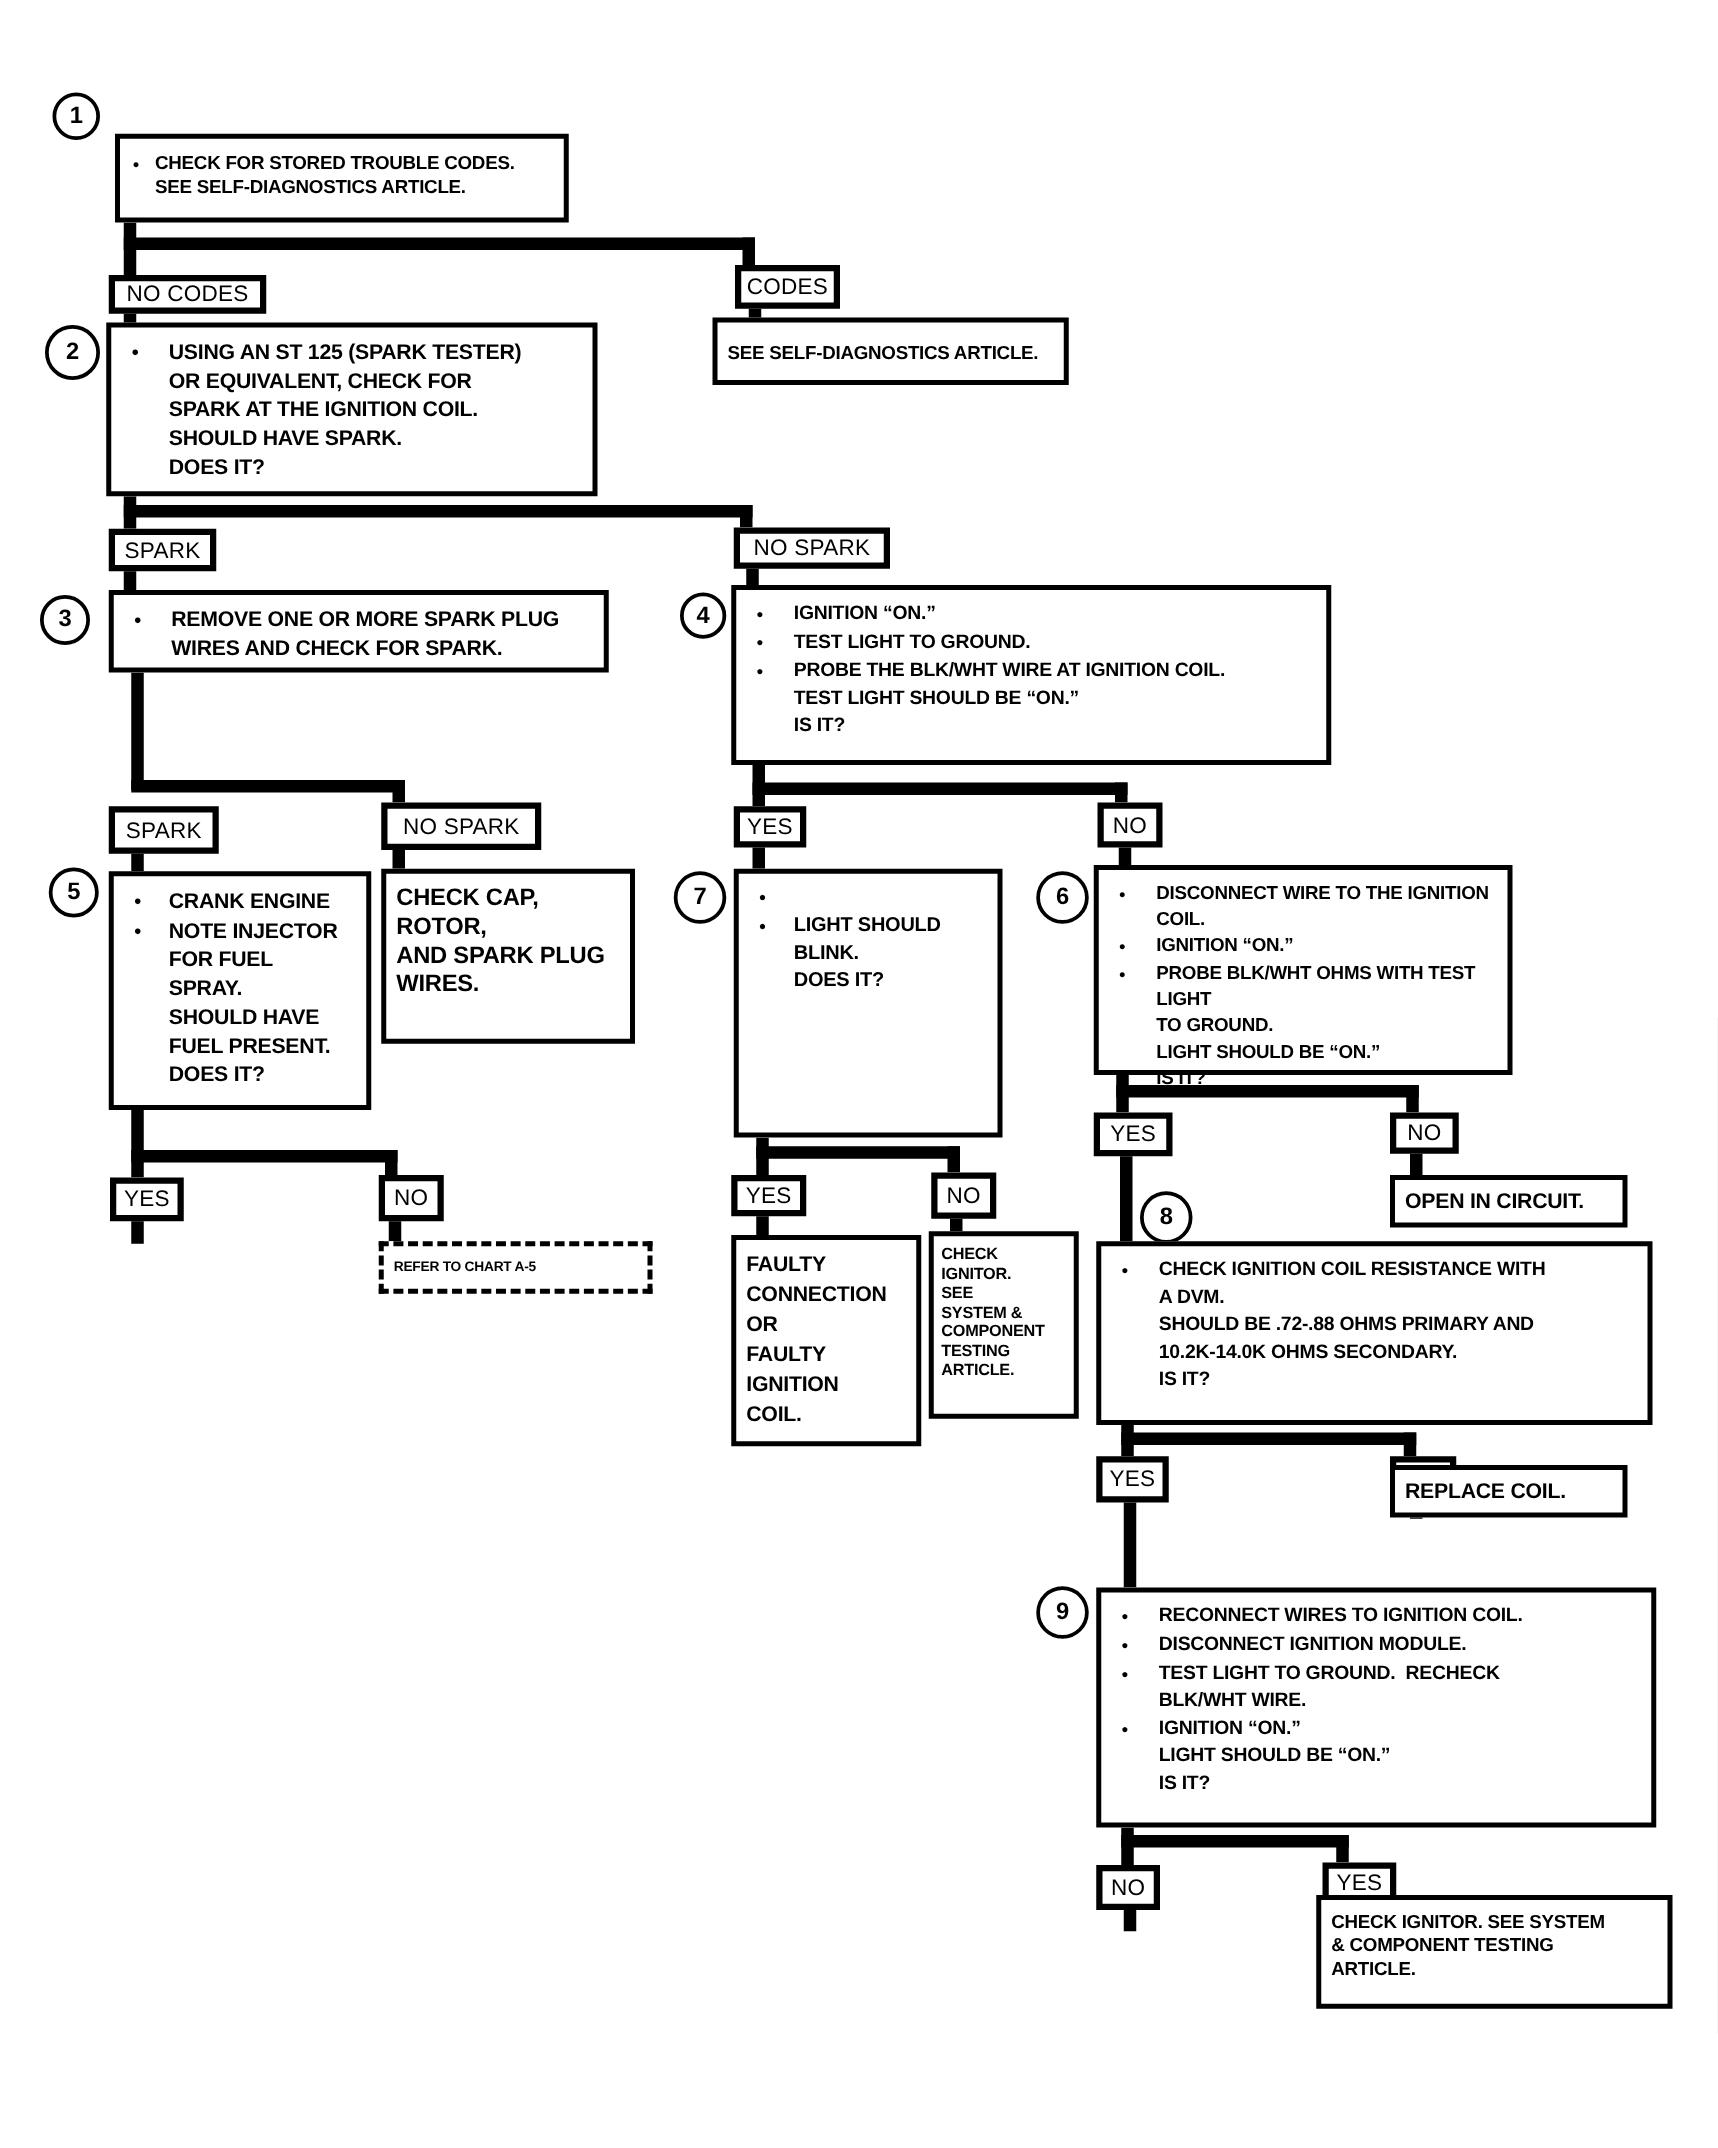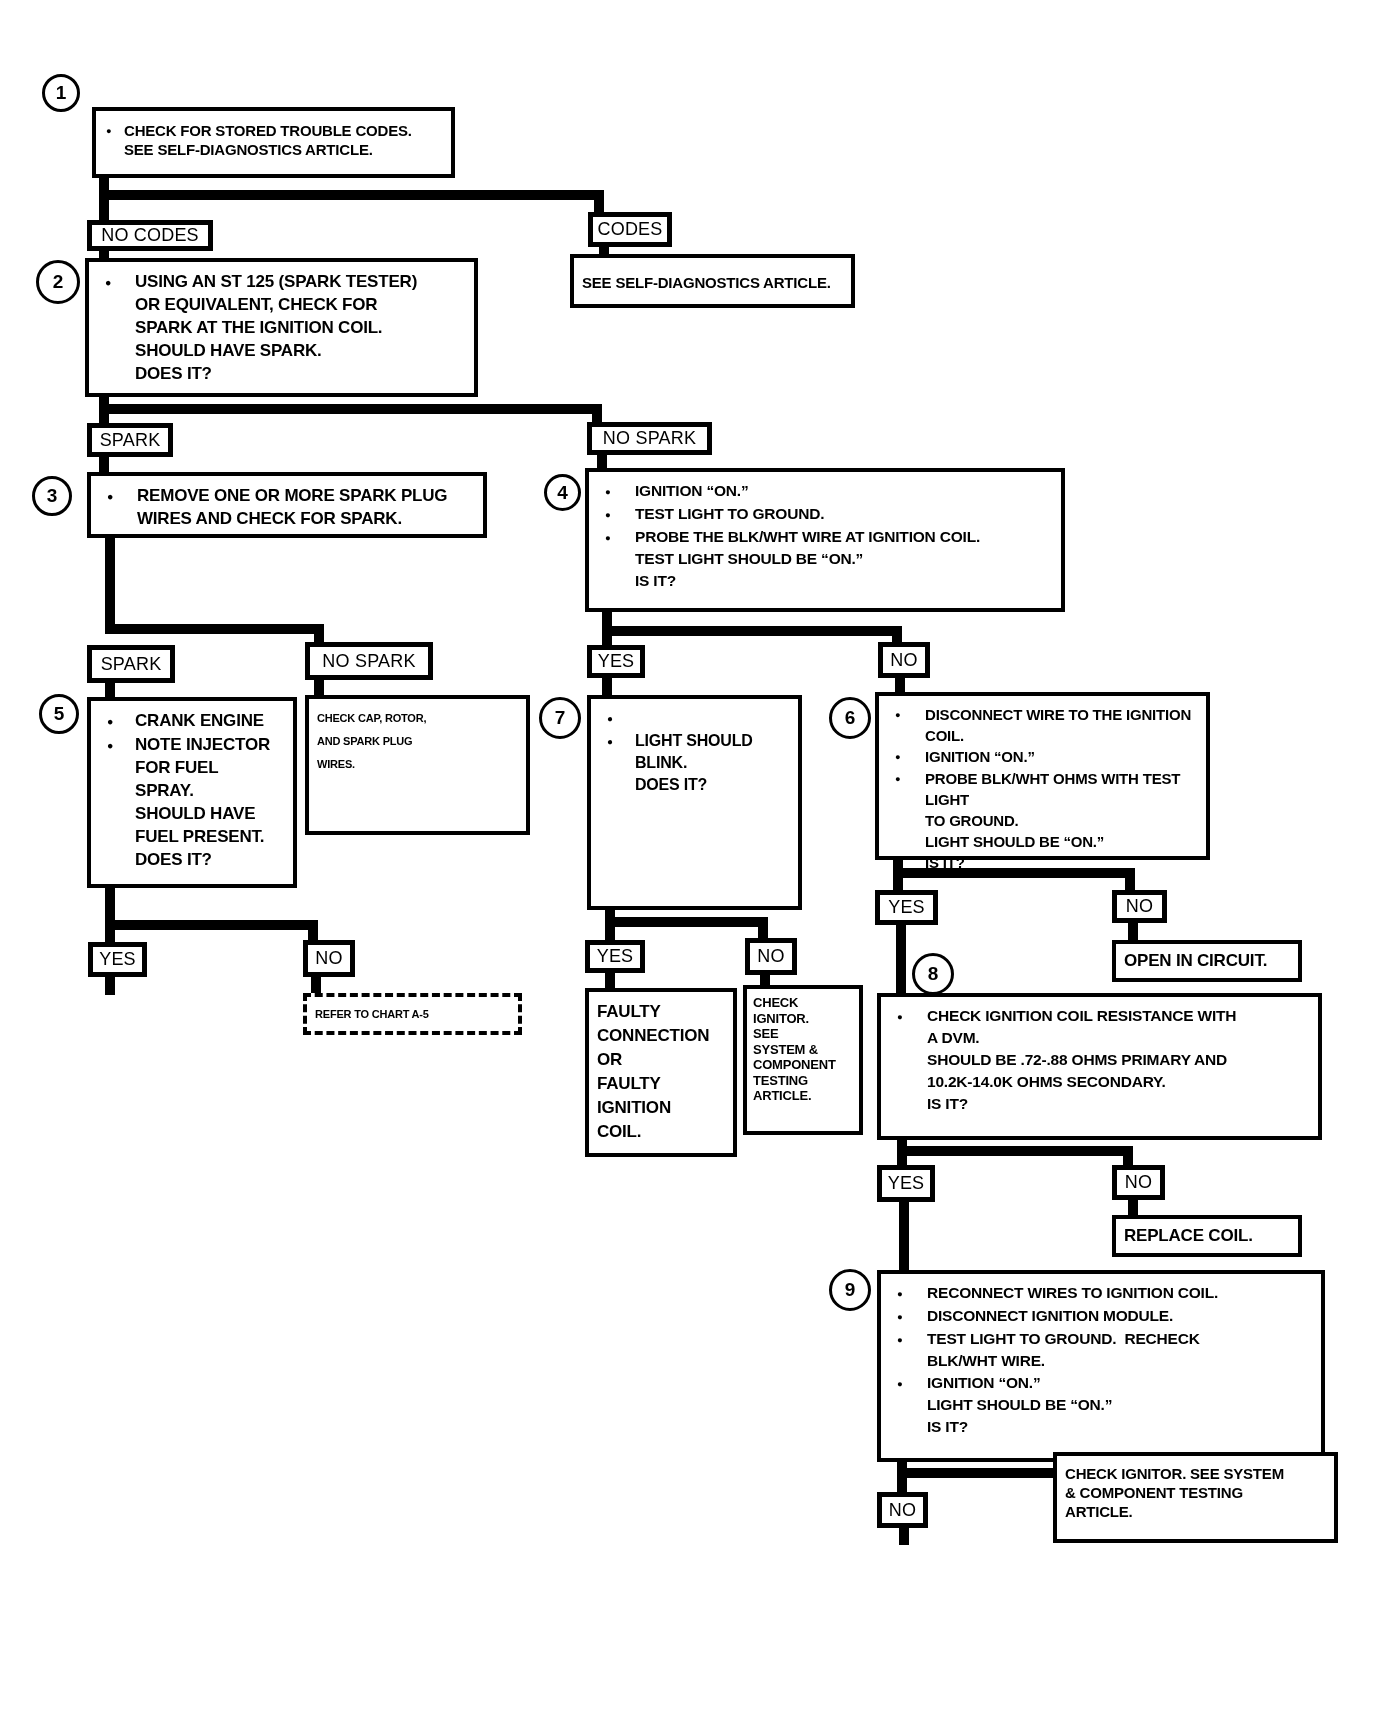--- a/index.html
+++ b/index.html
@@ -168,7 +168,7 @@
     </div>
   </div>
 
-  <div class="node term" style="left:305px;top:695px;width:225px;height:140px;font-size:11px;line-height:23px">CHECK CAP, ROTOR,
+  <div class="node term" style="left:305px;top:695px;width:203px;height:140px;font-size:19px;line-height:23px">CHECK CAP, ROTOR,
 AND SPARK PLUG
 WIRES.</div>
 

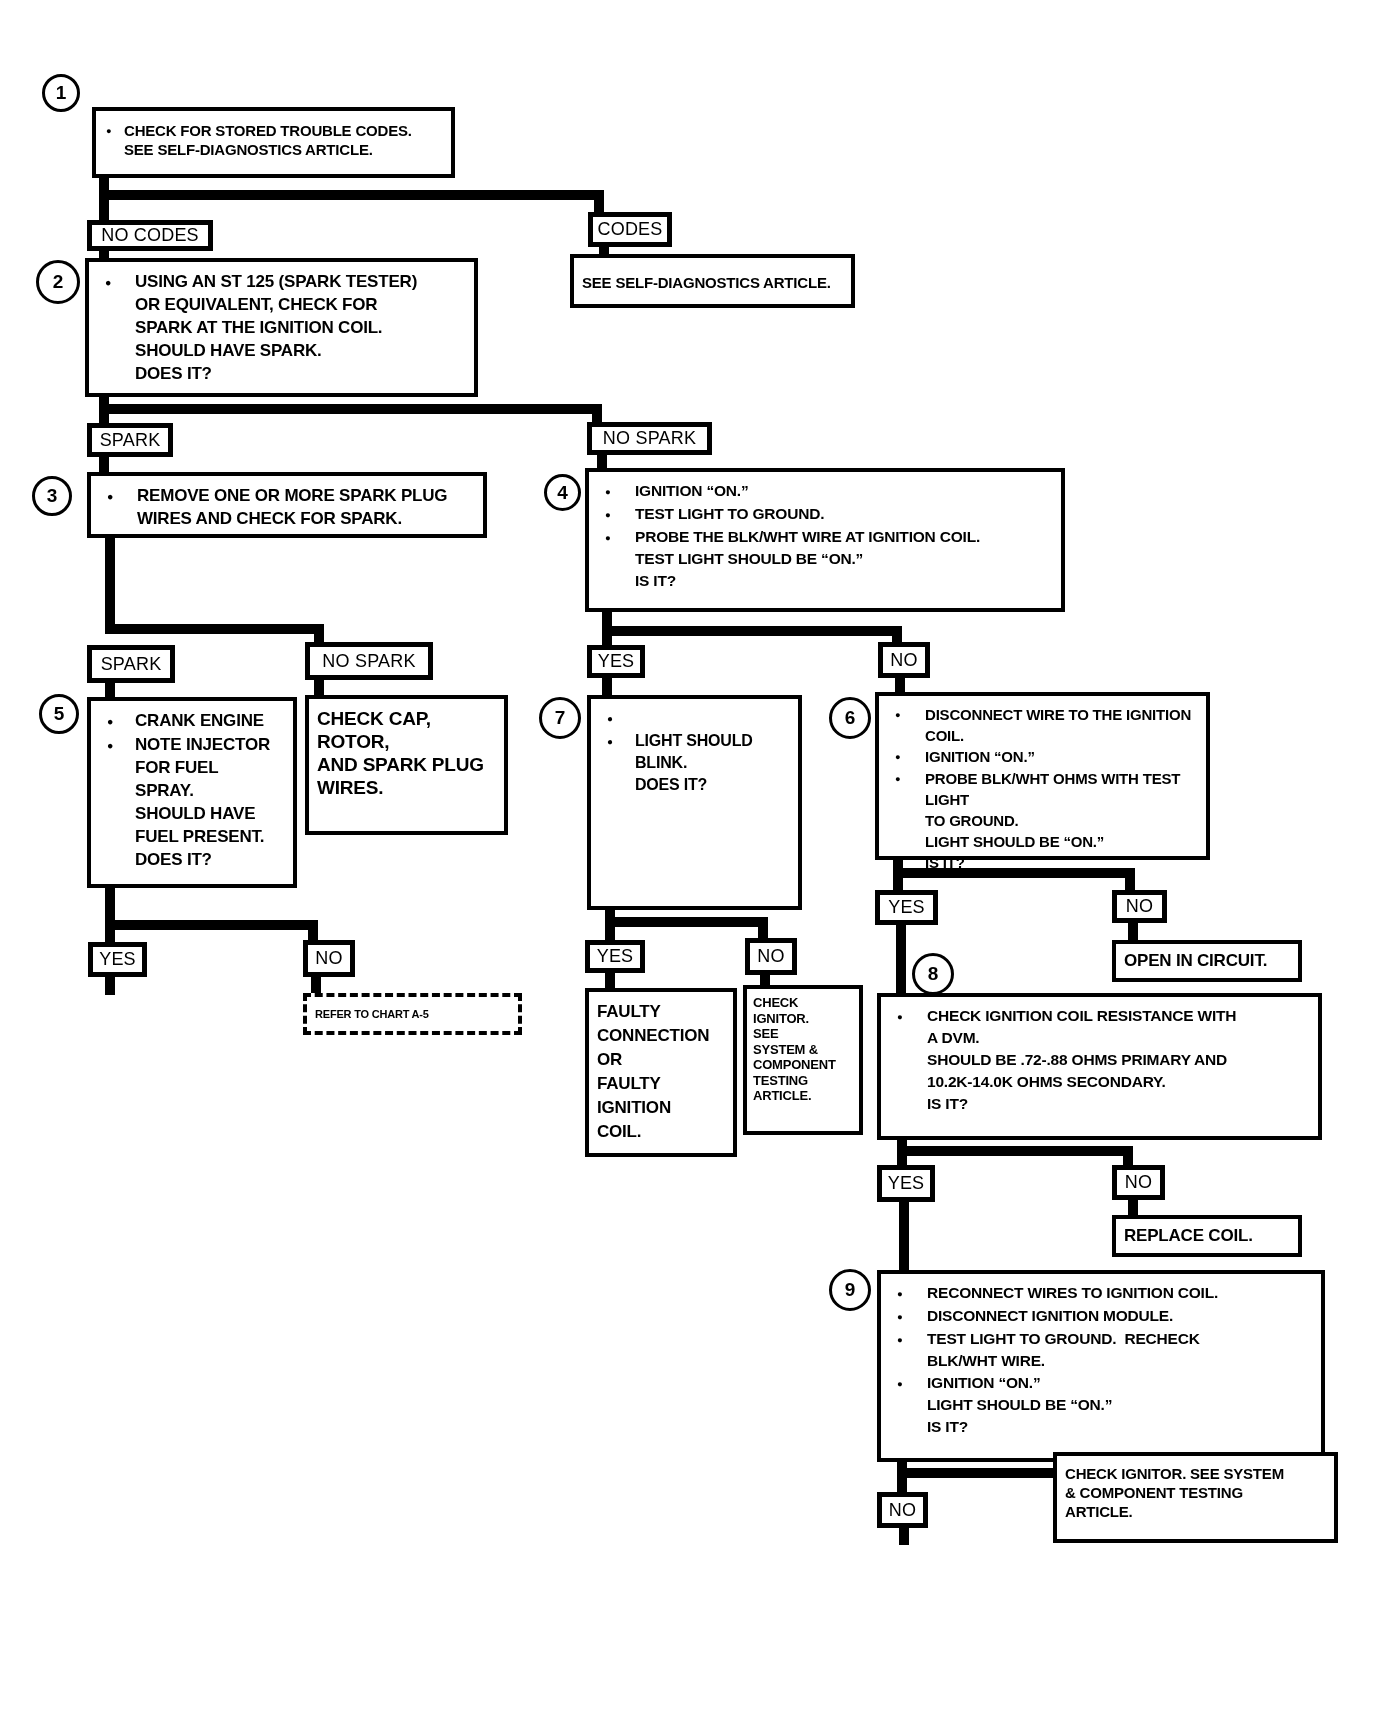--- a/index.html
+++ b/index.html
@@ -246,7 +246,7 @@
   <div class="lbl" style="left:877px;top:1165px;width:58px;height:37px">YES</div>
   <div class="lbl" style="left:1112px;top:1165px;width:53px;height:35px">NO</div>
 
-  <div class="node term" style="left:1112px;top:1215px;width:190px;height:42px;font-size:17px;line-height:22px;padding-top:6px">REPLACE COIL.</div>
+  <div class="node term" style="left:1112px;top:1172px;width:190px;height:42px;font-size:17px;line-height:22px;padding-top:6px">REPLACE COIL.</div>
 
   <div class="node step" style="left:877px;top:1270px;width:448px;height:192px;font-size:15.5px;line-height:22px">
     <div class="brow">

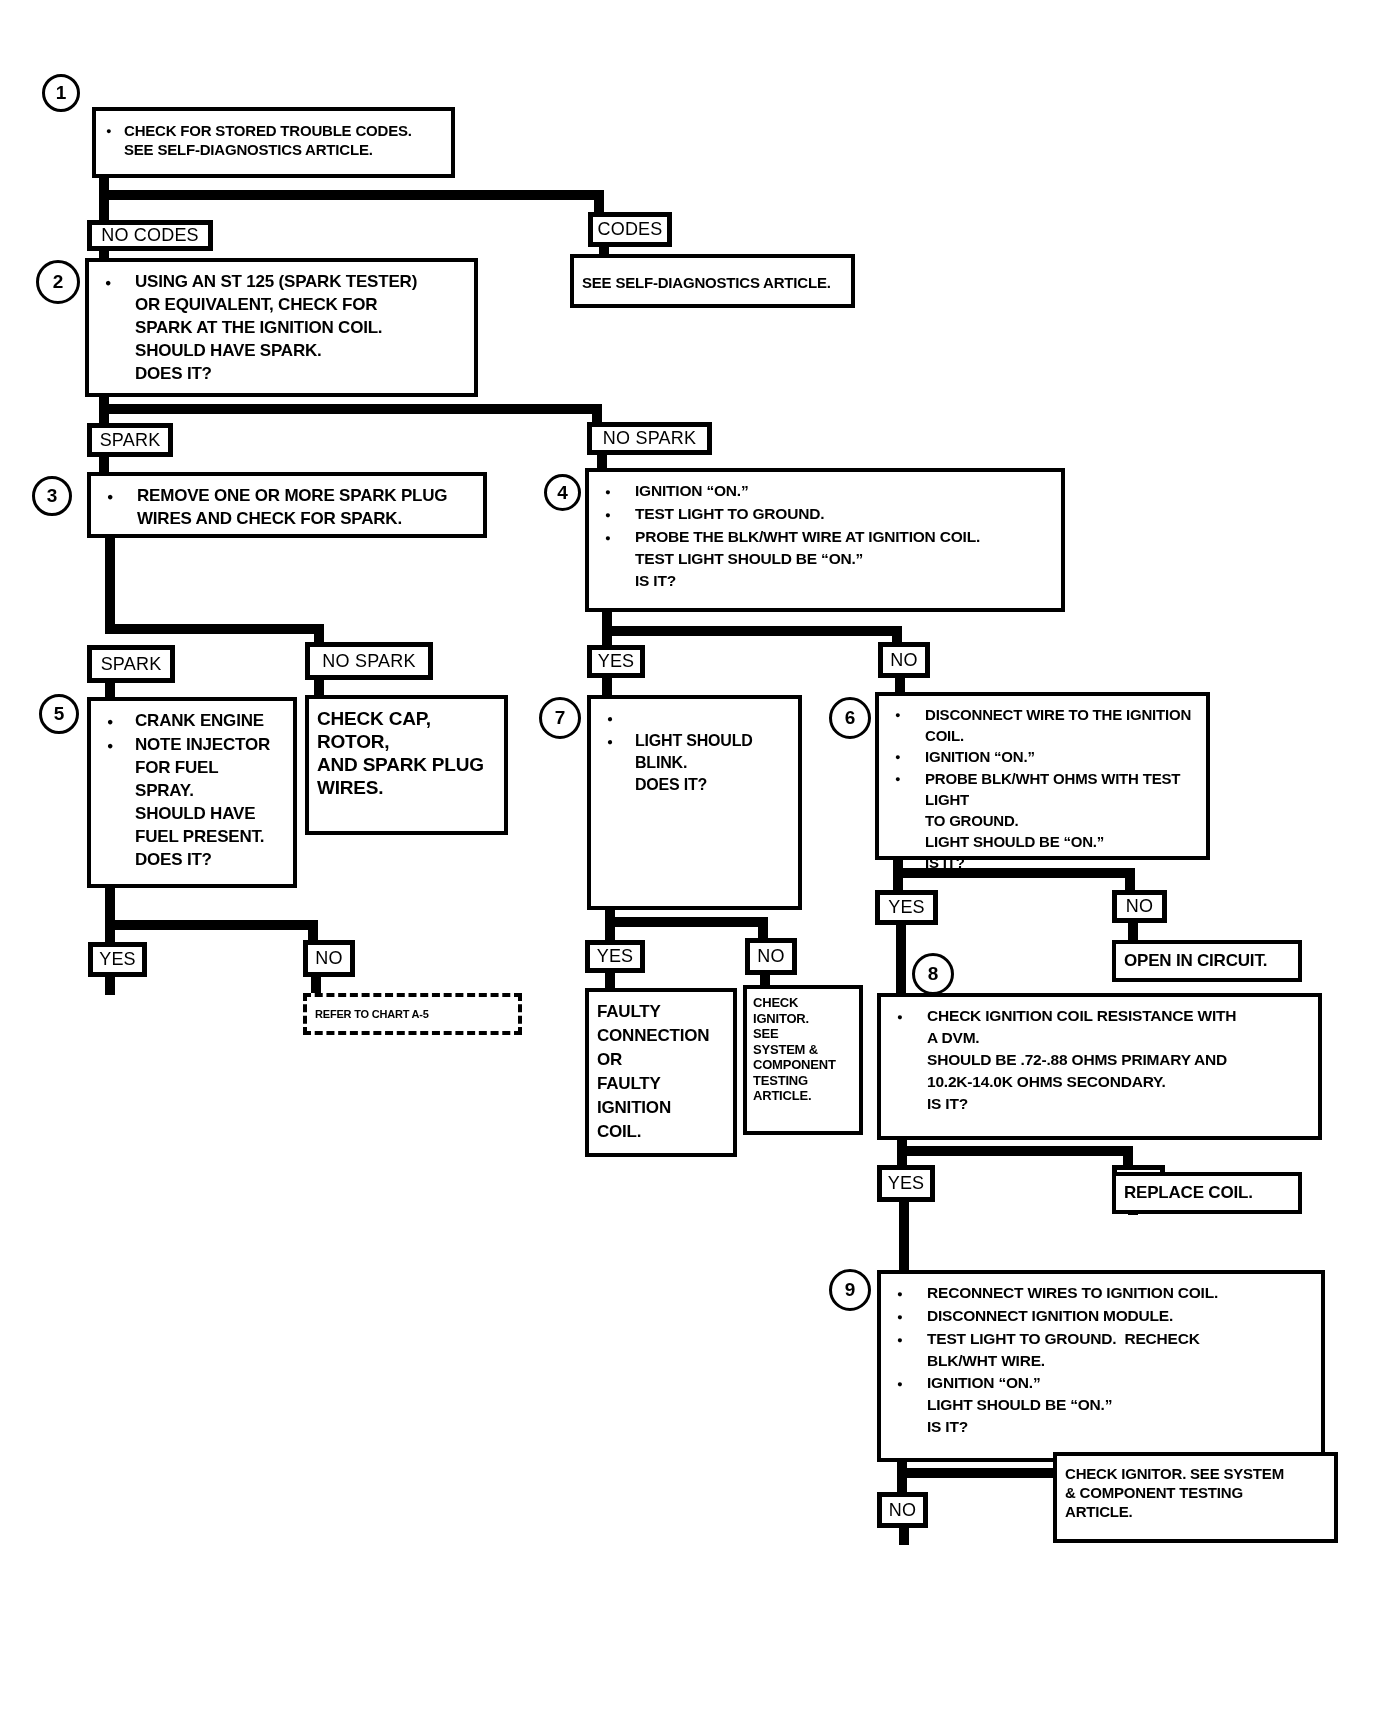--- a/index.html
+++ b/index.html
@@ -273,7 +273,7 @@
   <div class="lbl" style="left:877px;top:1492px;width:51px;height:36px">NO</div>
   <div class="lbl" style="left:1058px;top:1490px;width:59px;height:33px">YES</div>
 
-  <div class="node term" style="left:1053px;top:1452px;width:285px;height:91px;font-size:15px;line-height:19px">CHECK IGNITOR. SEE SYSTEM
+  <div class="node term" style="left:1053px;top:1516px;width:285px;height:91px;font-size:15px;line-height:19px">CHECK IGNITOR. SEE SYSTEM
 &amp; COMPONENT TESTING
 ARTICLE.</div>
 

